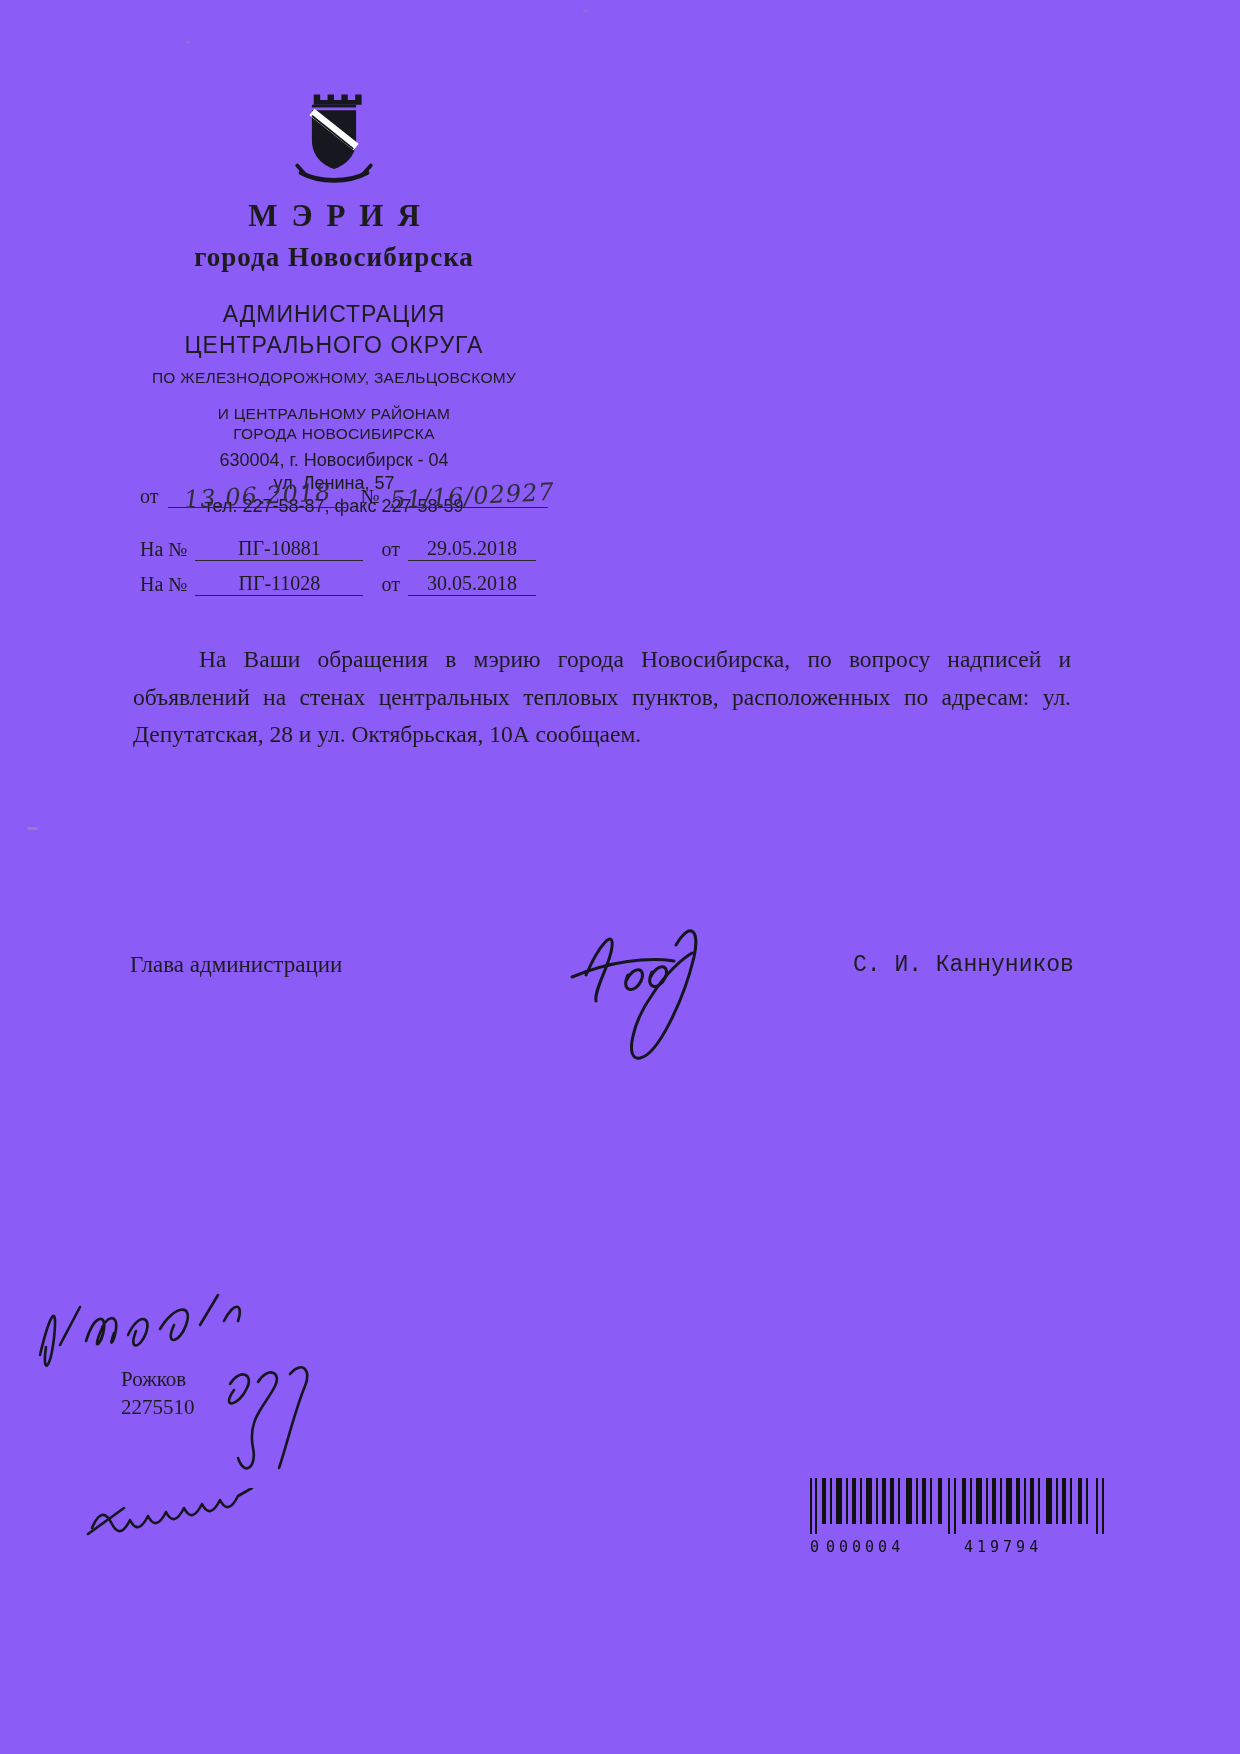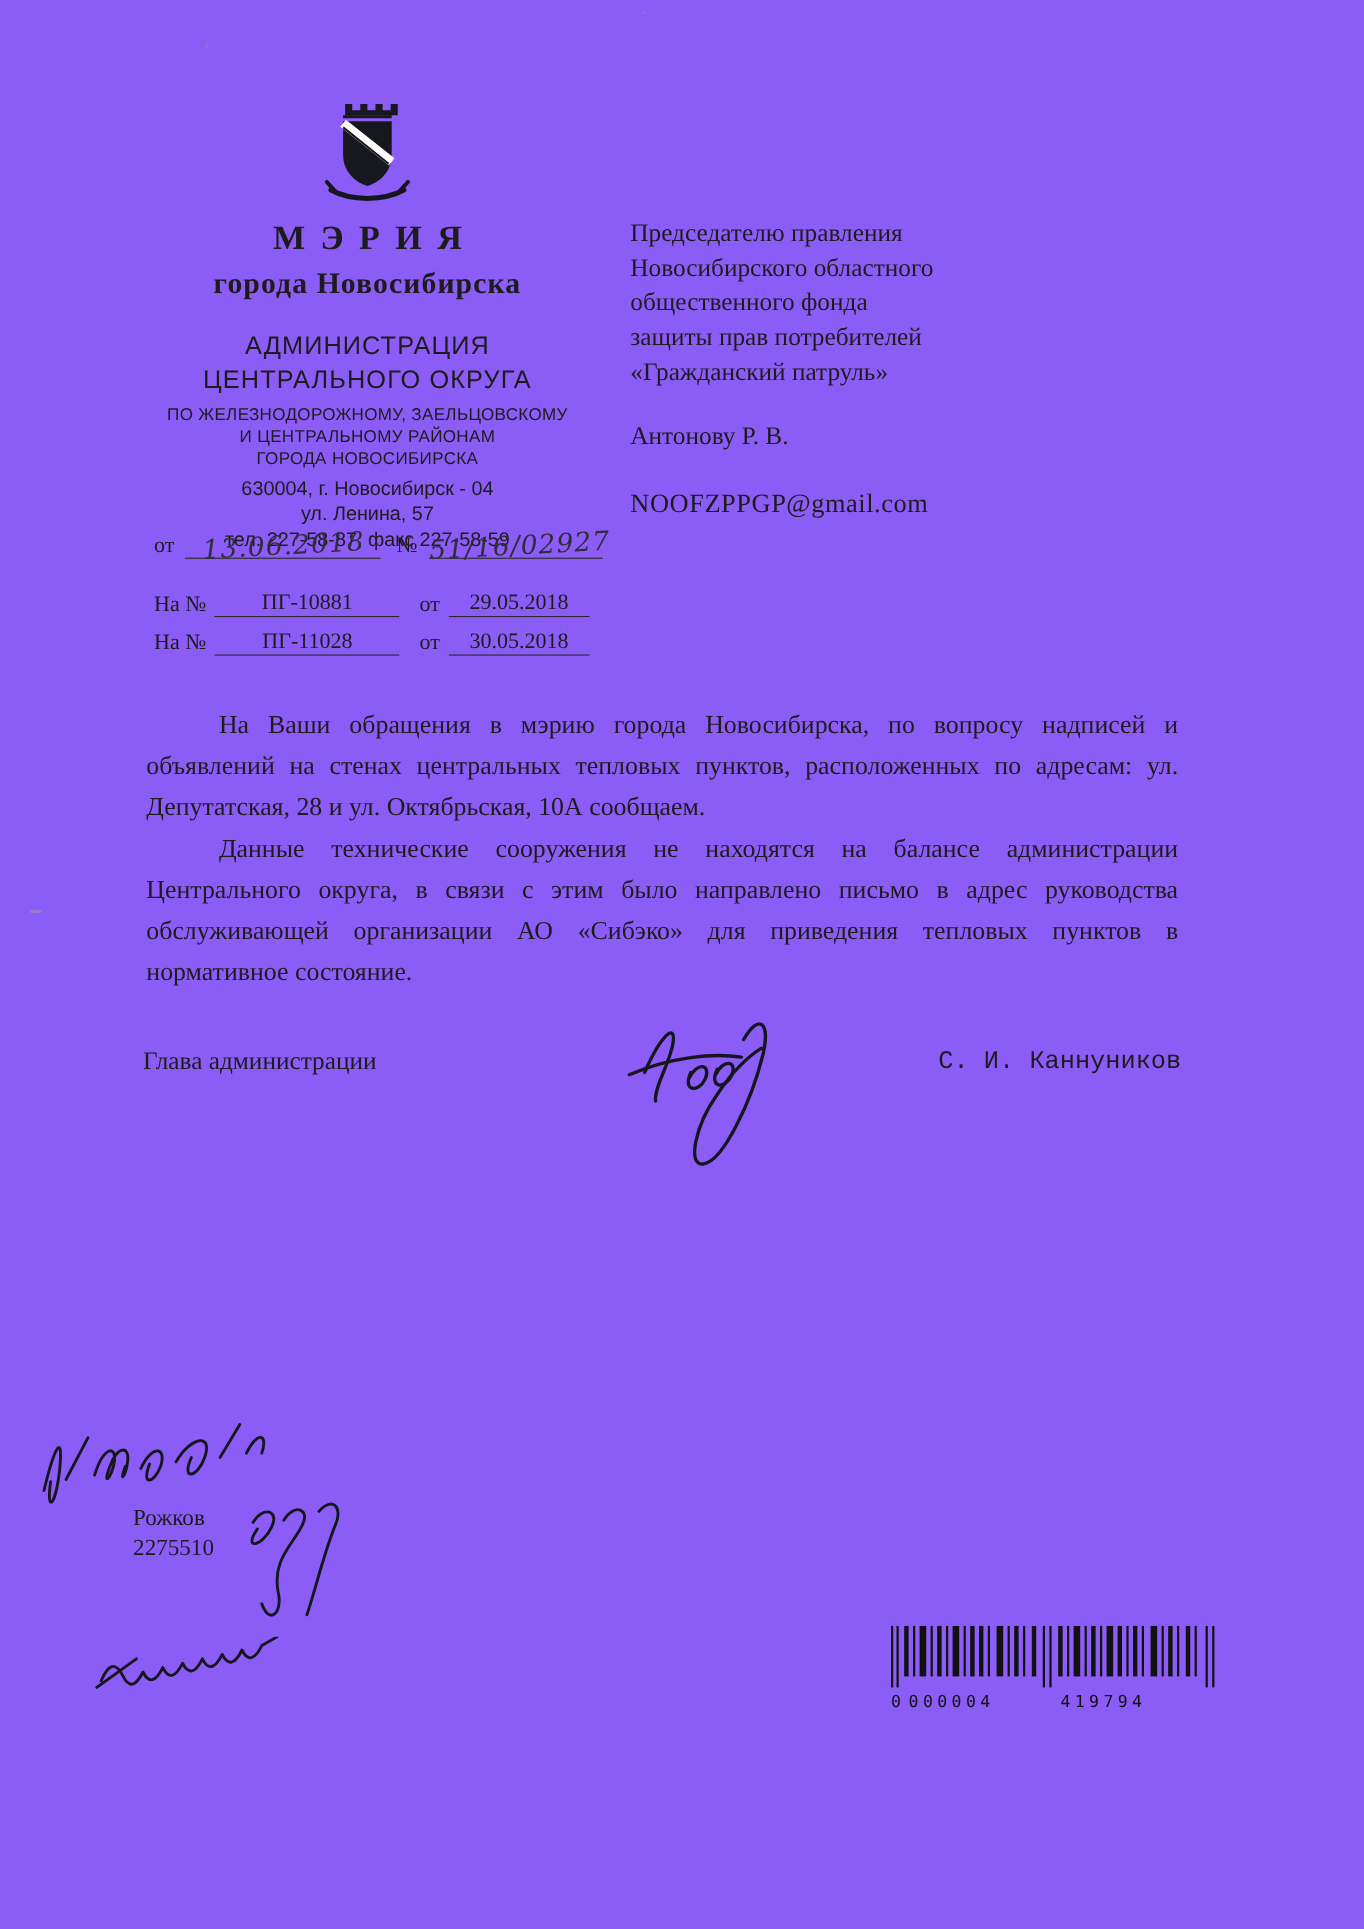--- a/index.html
+++ b/index.html
@@ -167,15 +167,6 @@
     </div>
   </div>
 
-  <div class="addressee">
-    <div>Председателю правления</div>
-    <div>Новосибирского областного</div>
-    <div>общественного фонда</div>
-    <div>защиты прав потребителей</div>
-    <div>«Гражданский патруль»</div>
-    <div class="name">Антонову Р. В.</div>
-    <div class="email">NOOFZPPGP@gmail.com</div>
-  </div>
 
   <div class="body-text">
     <p>На Ваши обращения в мэрию города Новосибирска, по вопросу  надписей и объявлений  на стенах центральных тепловых пунктов, расположенных по адресам: ул. Депутатская, 28 и ул. Октябрьская, 10А сообщаем.</p>

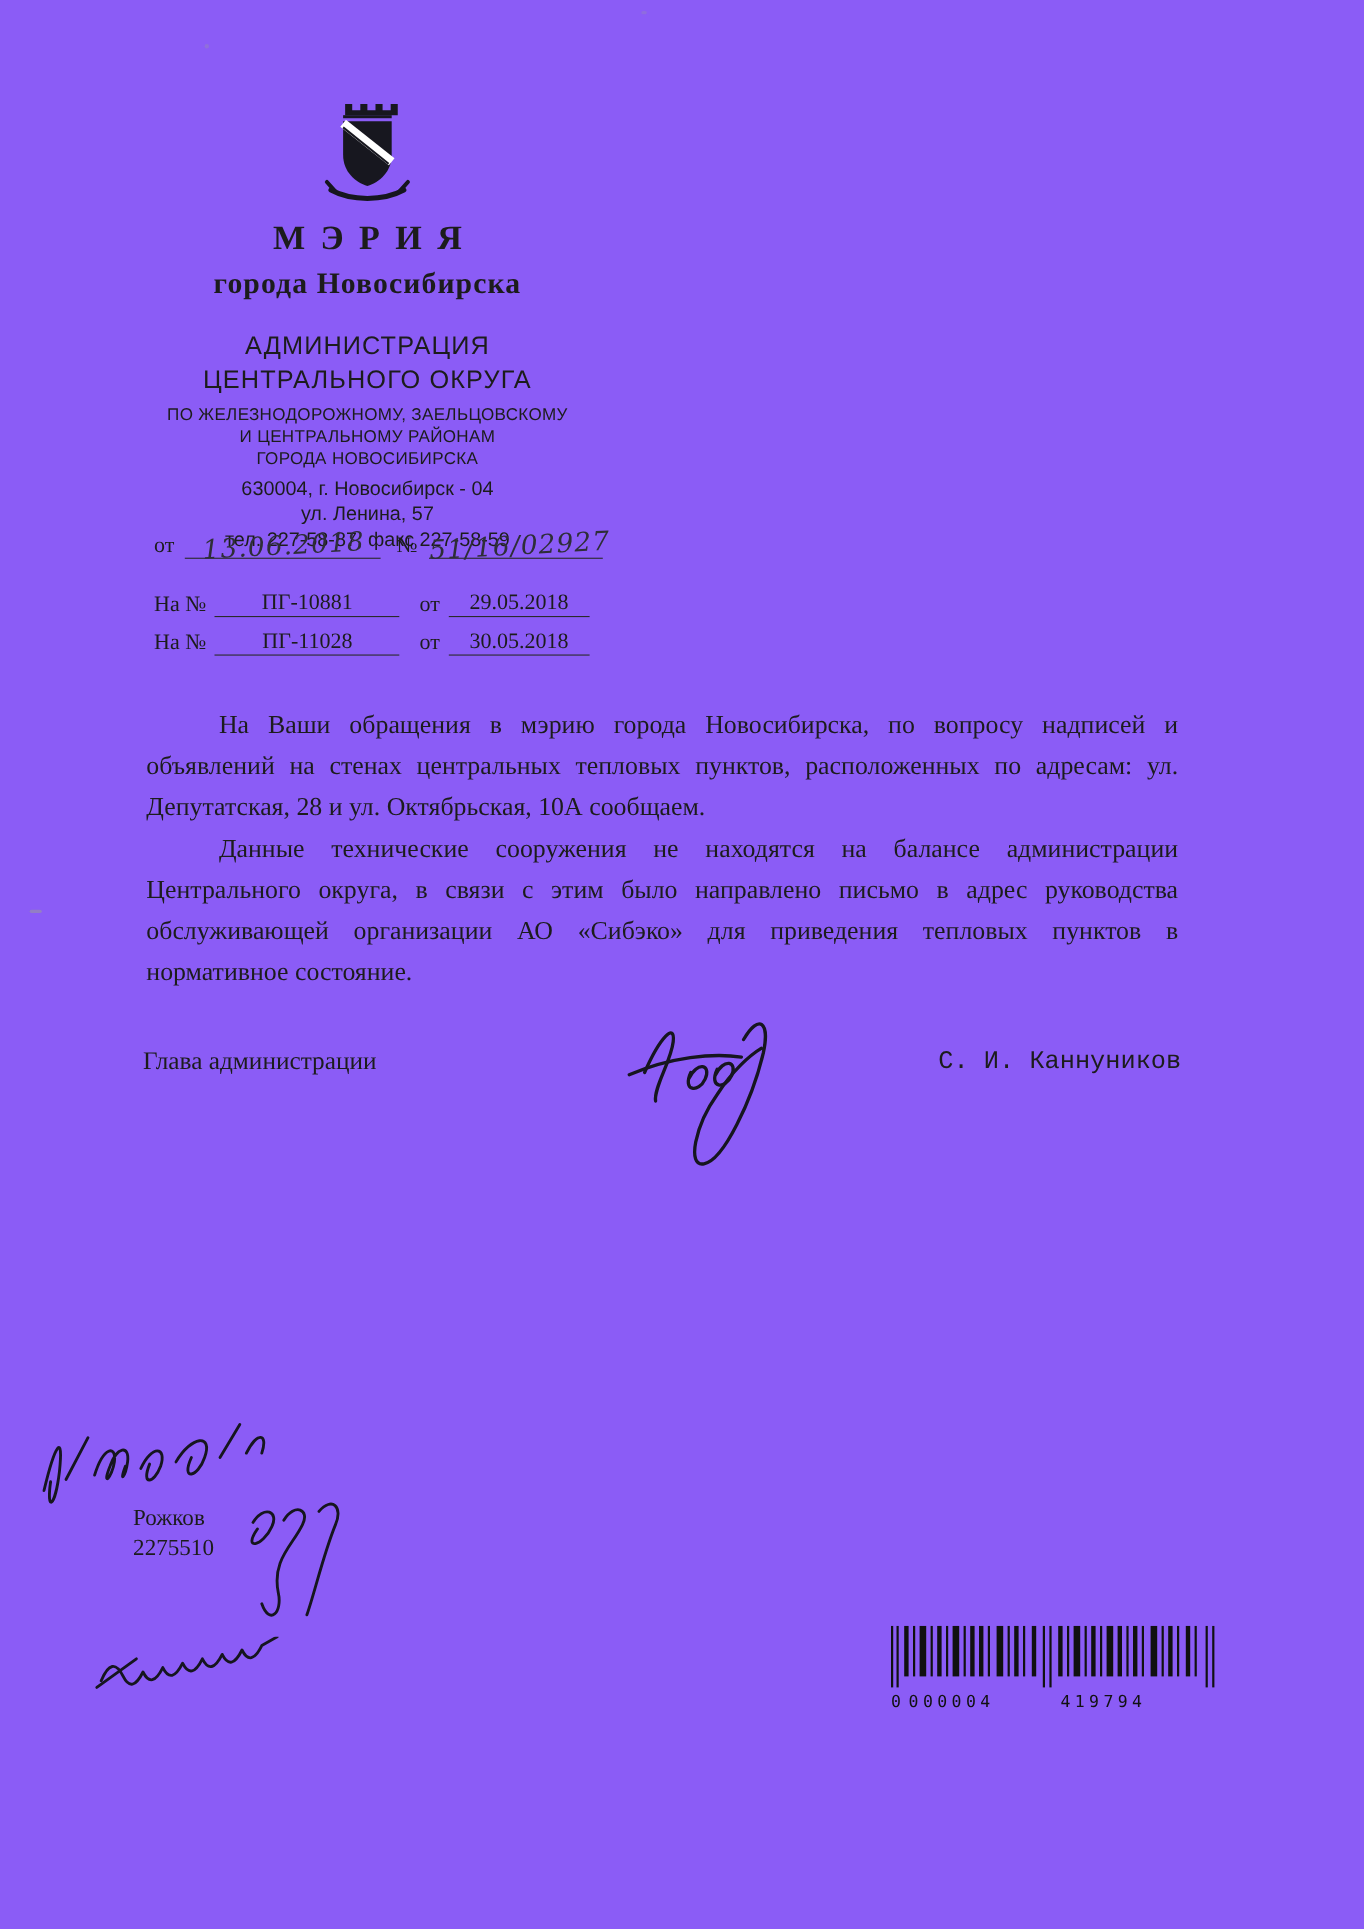--- a/index.html
+++ b/index.html
@@ -137,7 +137,7 @@
     <div class="dept">АДМИНИСТРАЦИЯ</div>
     <div class="dept">ЦЕНТРАЛЬНОГО ОКРУГА</div>
     <div class="districts">ПО ЖЕЛЕЗНОДОРОЖНОМУ, ЗАЕЛЬЦОВСКОМУ</div>
-    <div class="districts" style="margin-top:0">И ЦЕНТРАЛЬНОМУ РАЙОНАМ</div>
+    <div class="districts" style="margin-top:16px">И ЦЕНТРАЛЬНОМУ РАЙОНАМ</div>
     <div class="districts" style="margin-top:0">ГОРОДА НОВОСИБИРСКА</div>
     <div class="addr">630004, г. Новосибирск - 04</div>
     <div class="addr" style="margin-top:0">ул. Ленина, 57</div>

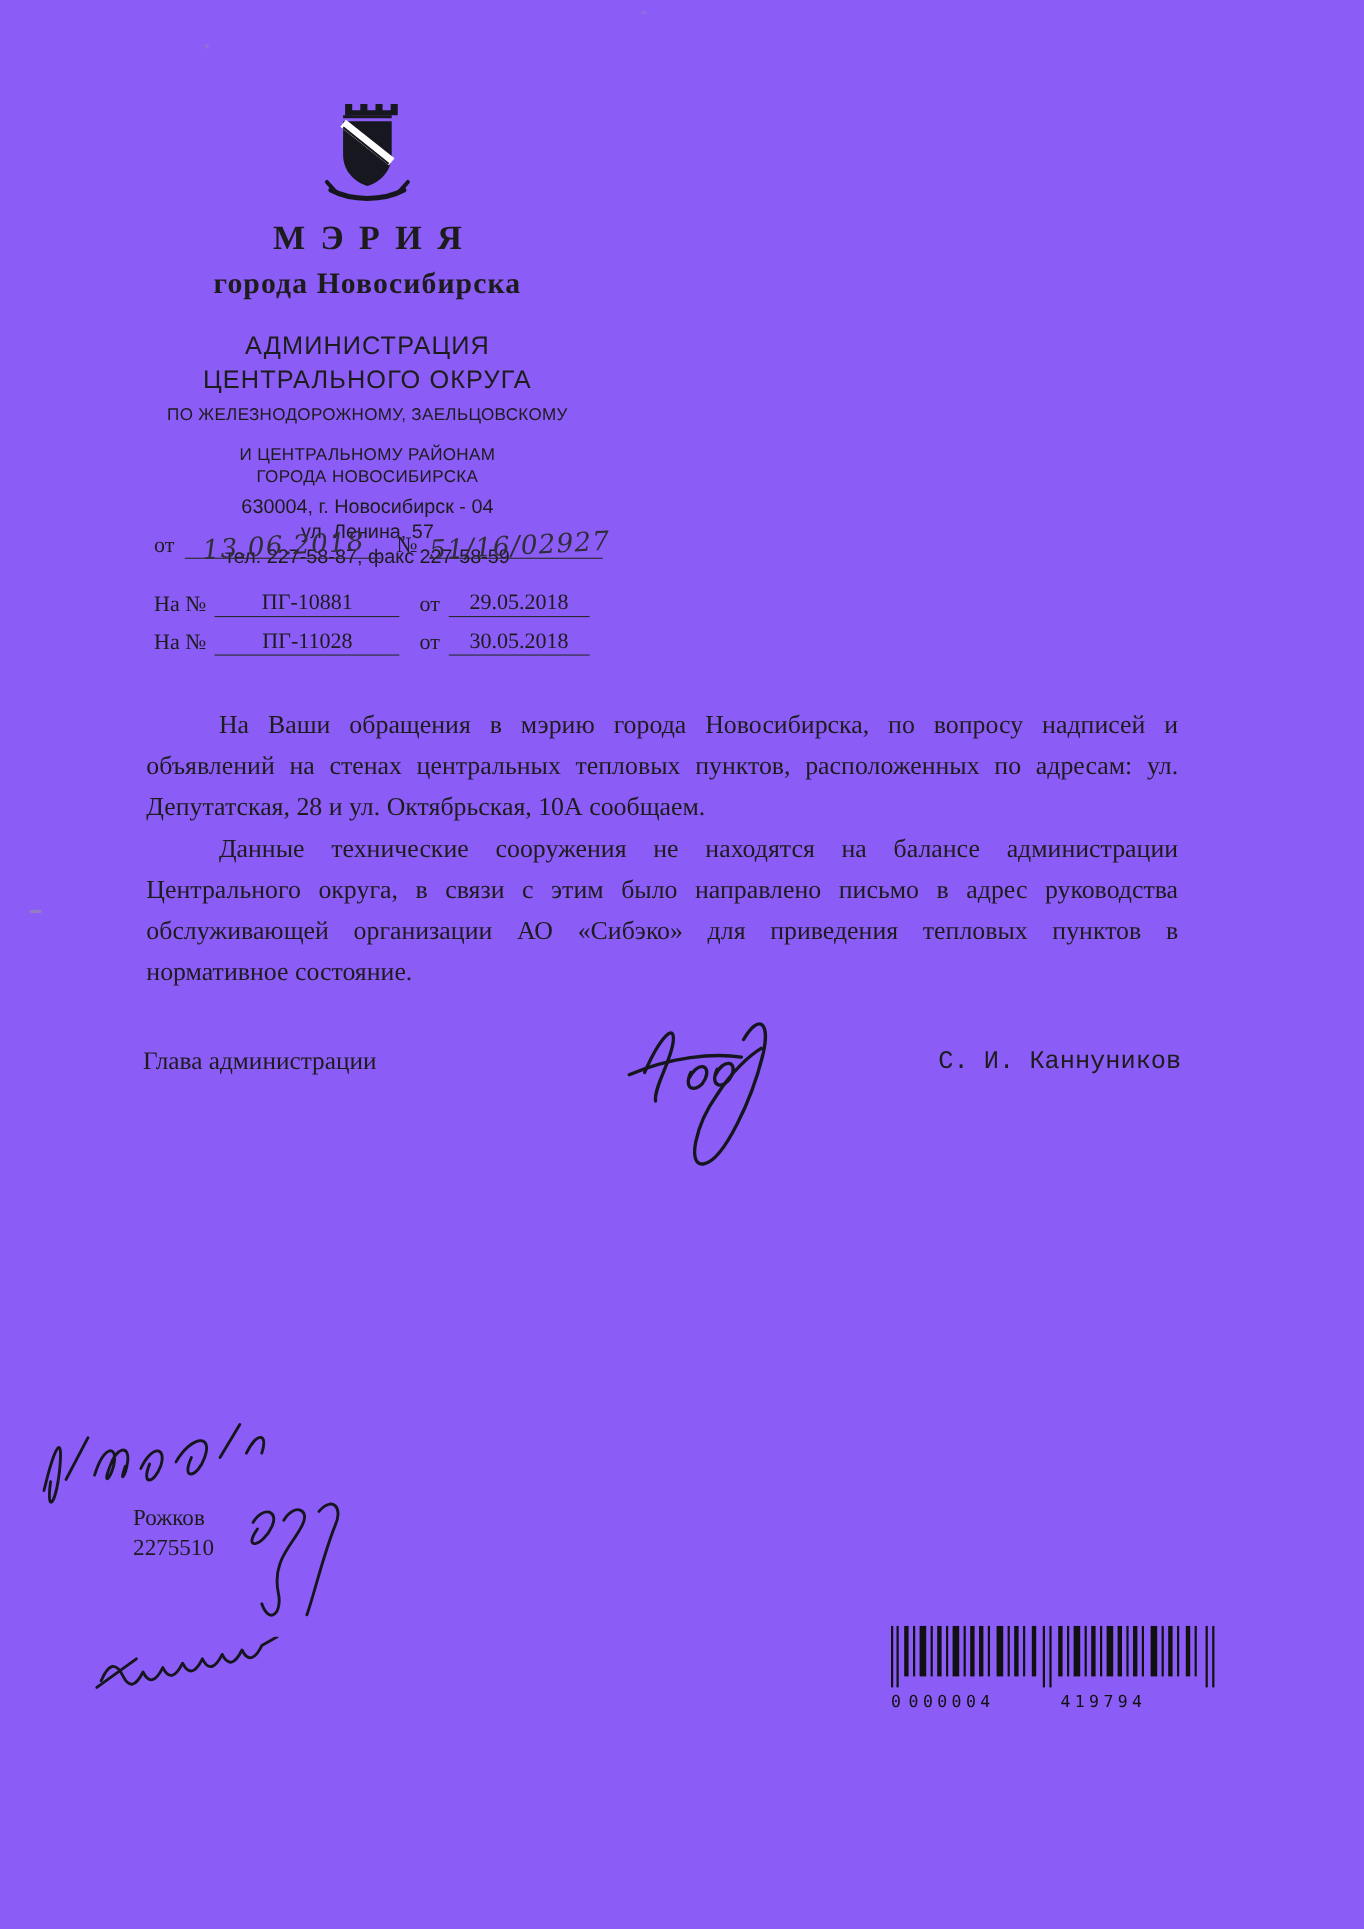--- a/index.html
+++ b/index.html
@@ -170,7 +170,6 @@
 
   <div class="body-text">
     <p>На Ваши обращения в мэрию города Новосибирска, по вопросу  надписей и объявлений  на стенах центральных тепловых пунктов, расположенных по адресам: ул. Депутатская, 28 и ул. Октябрьская, 10А сообщаем.</p>
-    <p>Данные технические сооружения не находятся на балансе администрации Центрального округа, в связи с этим было направлено письмо в адрес руководства обслуживающей организации АО «Сибэко» для приведения тепловых пунктов в нормативное состояние.</p>
   </div>
 
   <div class="sig-title">Глава администрации</div>

